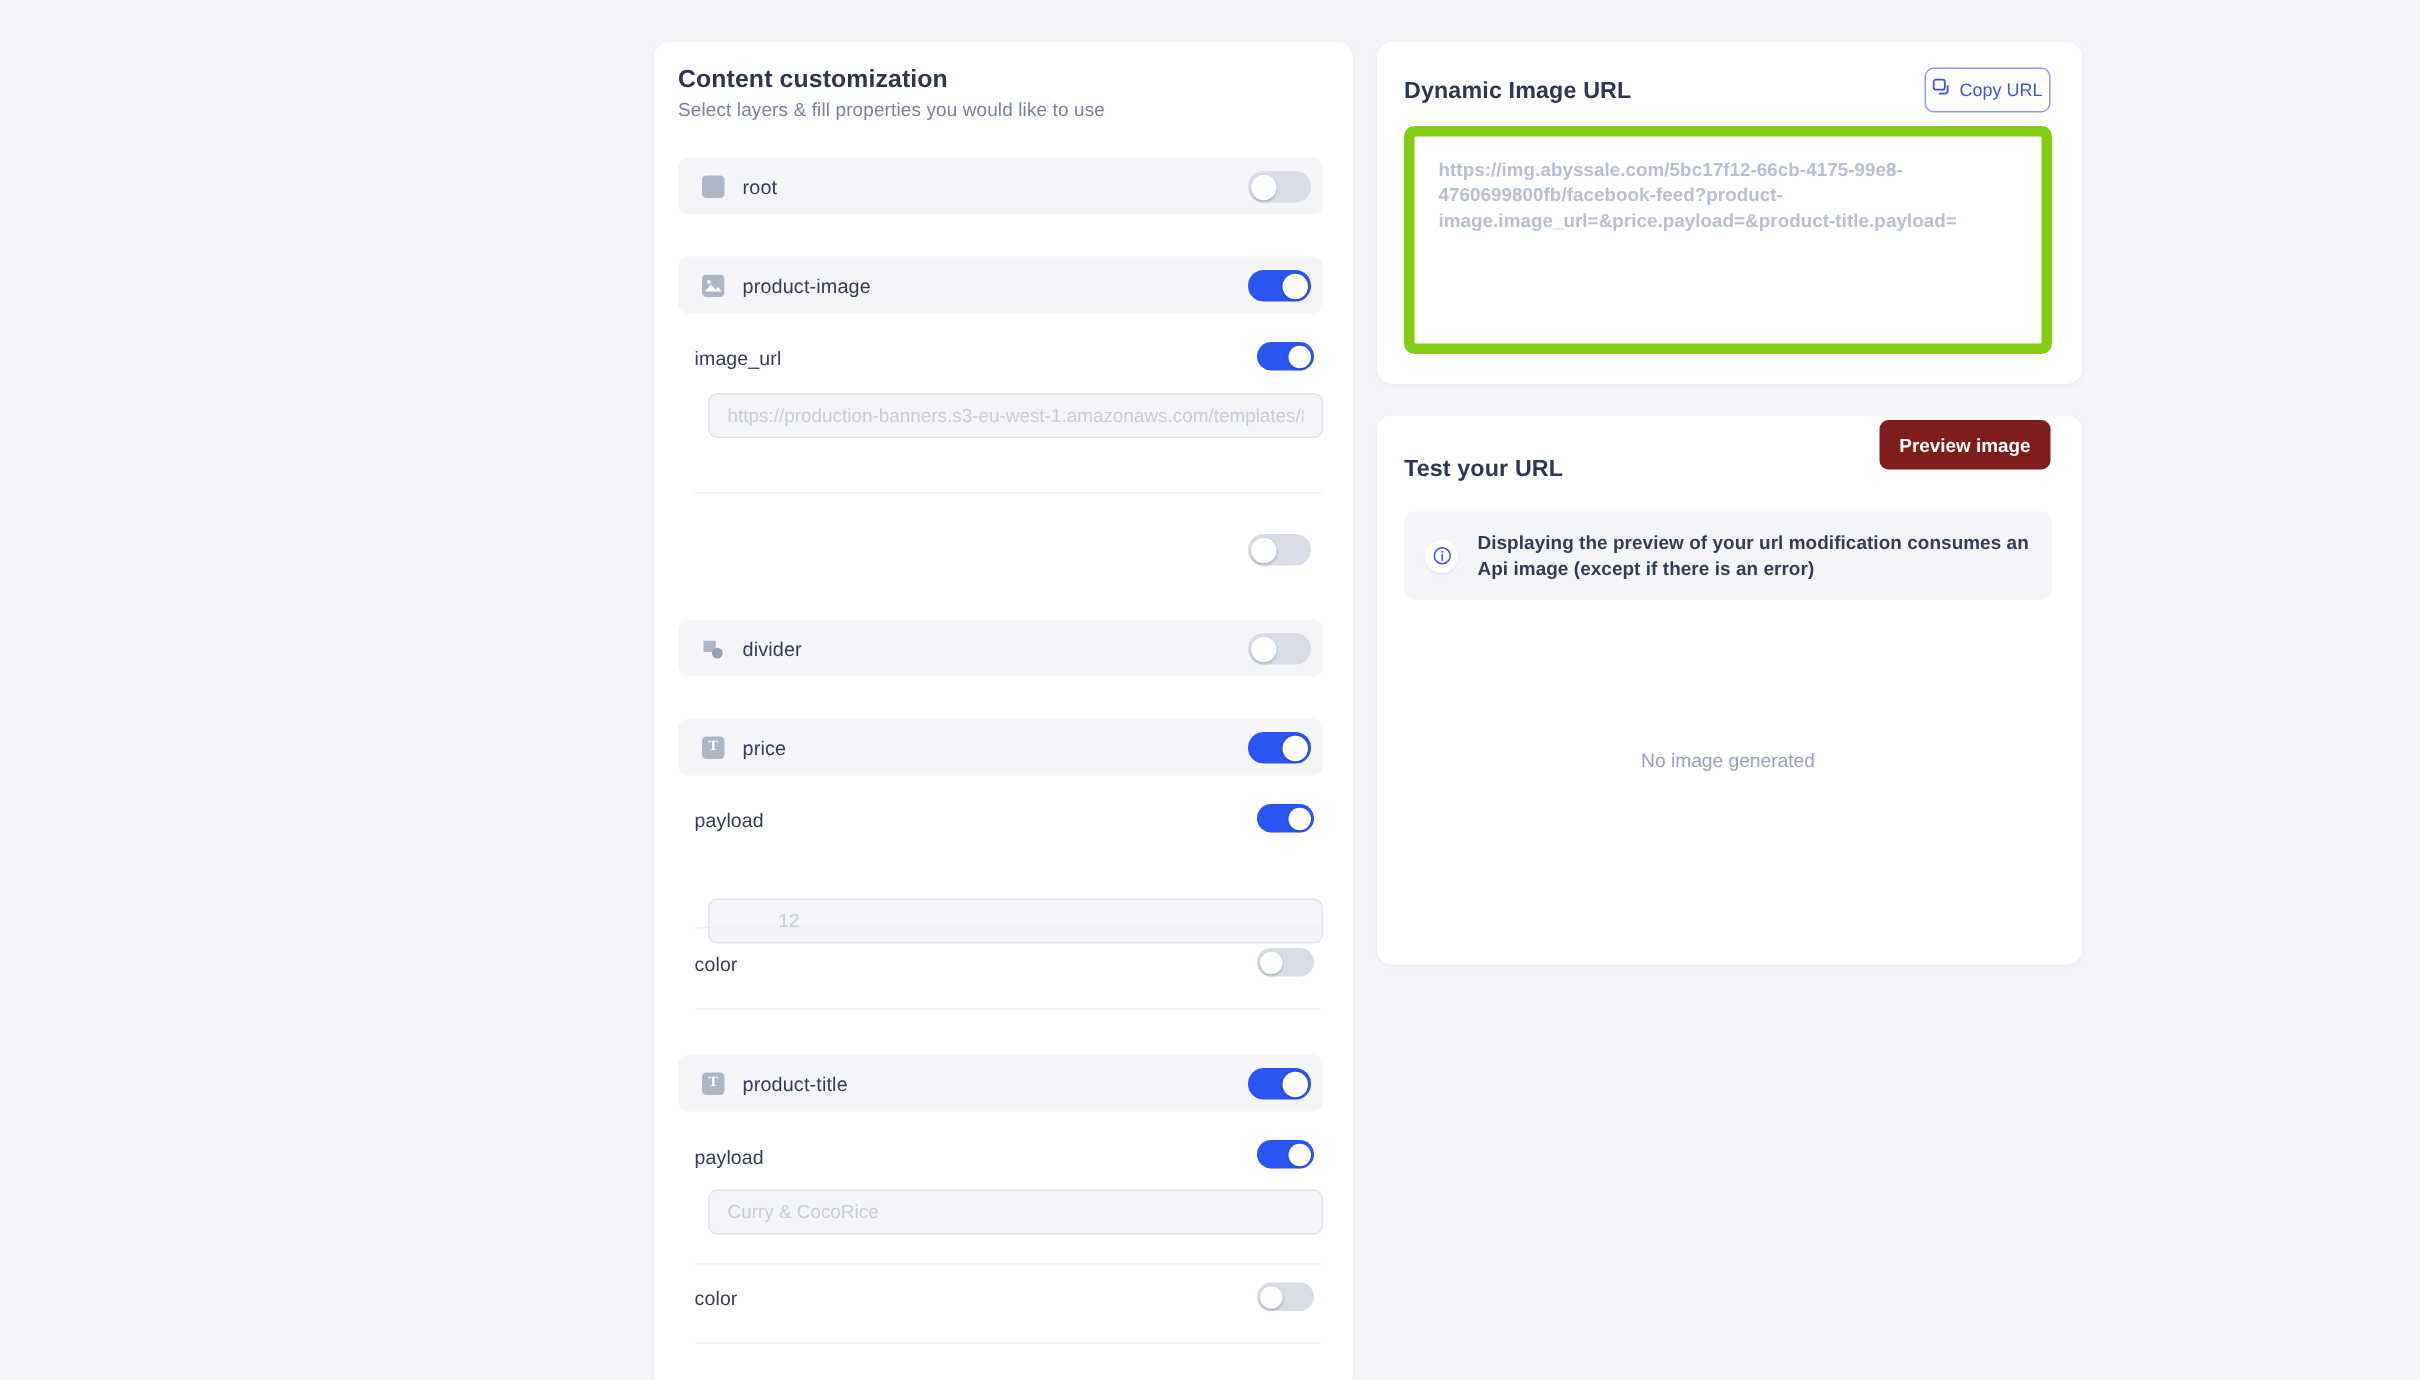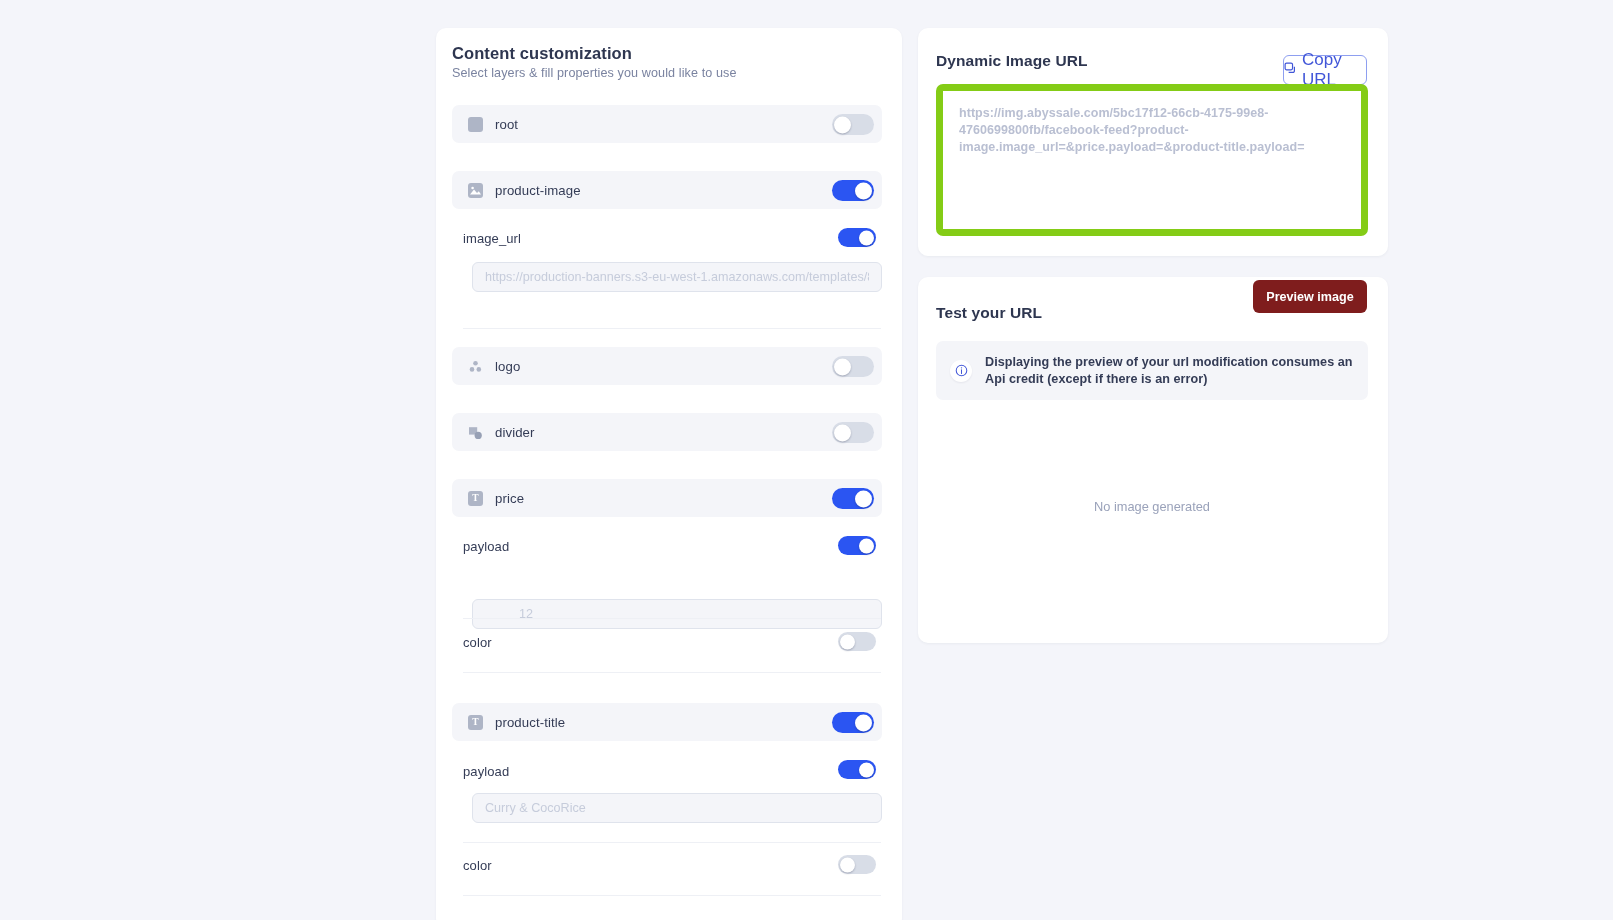--- a/index.html
+++ b/index.html
@@ -100,9 +100,8 @@
     position: absolute; left: 1283px; top: 45px; width: 84px; height: 30px;
     border: 1px solid #8e9ff0; border-radius: 6px; background: #fff;
     display: flex; align-items: center; justify-content: center; gap: 5px;
-    color: #4156d8; font-size: 17px; font-weight: 500; cursor: pointer;
+    color: #4156d8; font-size: 12px; font-weight: 500; cursor: pointer;
     font-family: "Liberation Sans", sans-serif;
-    margin-top: 10px;
   }
 
   .url-box {

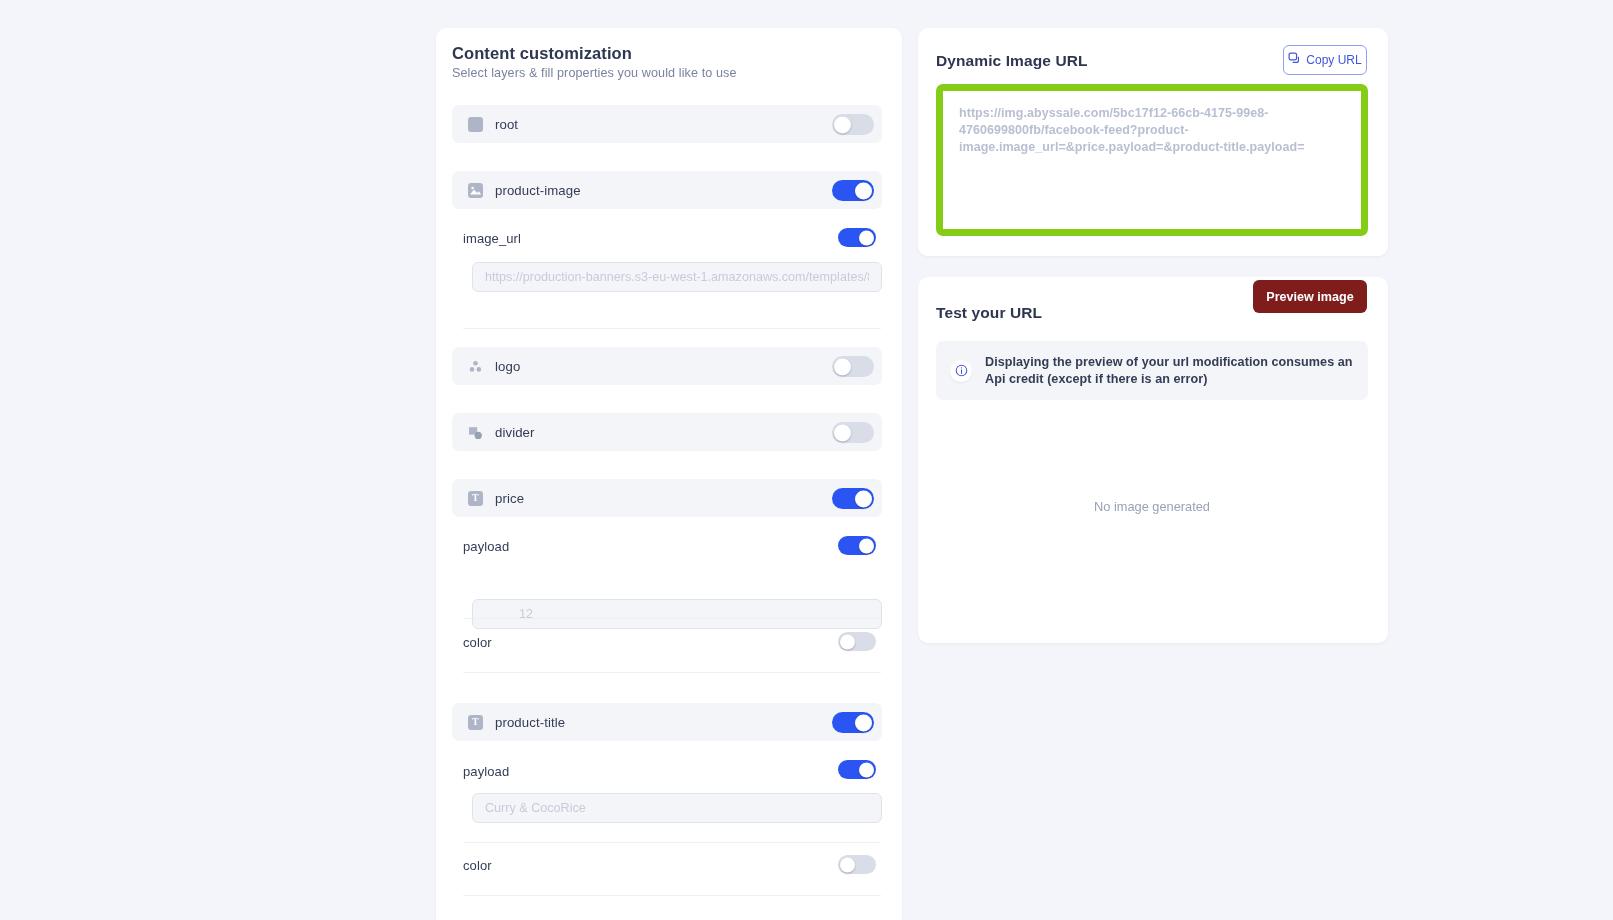--- a/index.html
+++ b/index.html
@@ -182,16 +182,6 @@
 
   <div class="sep" style="top:328px"></div>
 
-  <div class="layer-row" style="top:347px">
-    <span class="licon">
-      <svg width="15" height="15" viewBox="0 0 15 15">
-        <circle cx="7.5" cy="4.2" r="2.3" fill="#aeb5c6"></circle>
-        <circle cx="4" cy="10.4" r="2.3" fill="#aeb5c6"></circle>
-        <circle cx="10.8" cy="10.4" r="2.3" fill="#aeb5c6"></circle>
-      </svg>
-    </span>
-    <span class="layer-name">logo</span>
-  </div>
   <div class="toggle off lg" style="left:832px; top:356px">
     <span class="knob"></span>
   </div>

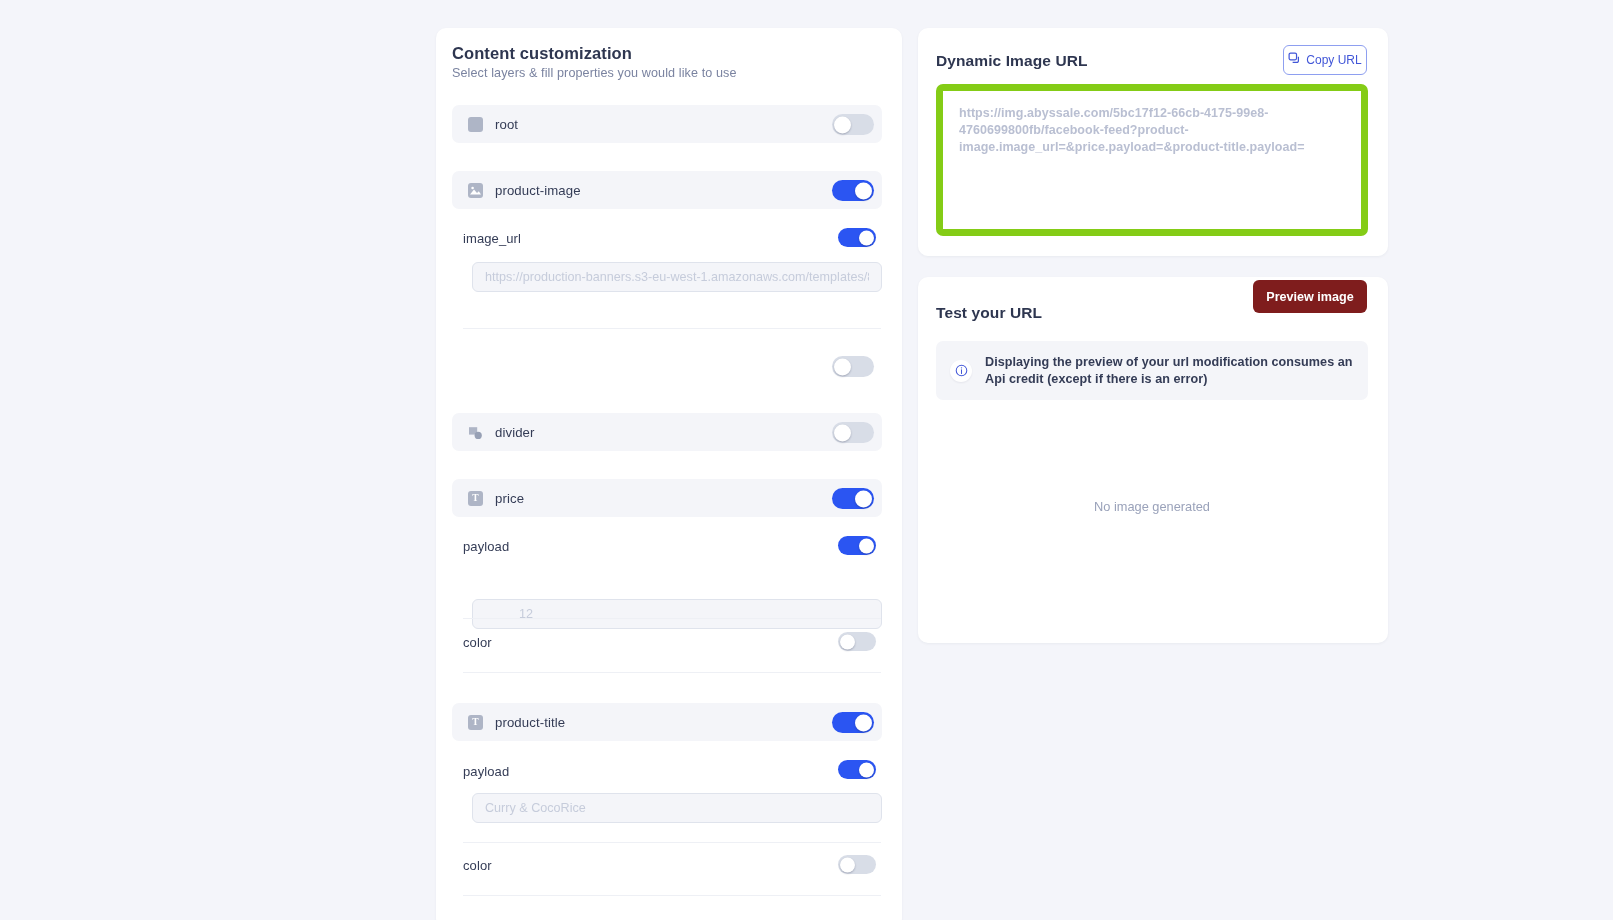--- a/index.html
+++ b/index.html
@@ -283,7 +283,7 @@
         <circle cx="7" cy="4.1" r="0.72" fill="#4156d8" stroke="none"></circle>
       </svg>
     </span>
-    <span class="notice-text">Displaying the preview of your url modification consumes an Api credit (except if there is an error)</span>
+    <span class="notice-text">Displaying the preview of your url modification consumes an Api image (except if there is an error)</span>
   </div>
 
   <div class="empty-state">No image generated</div>

